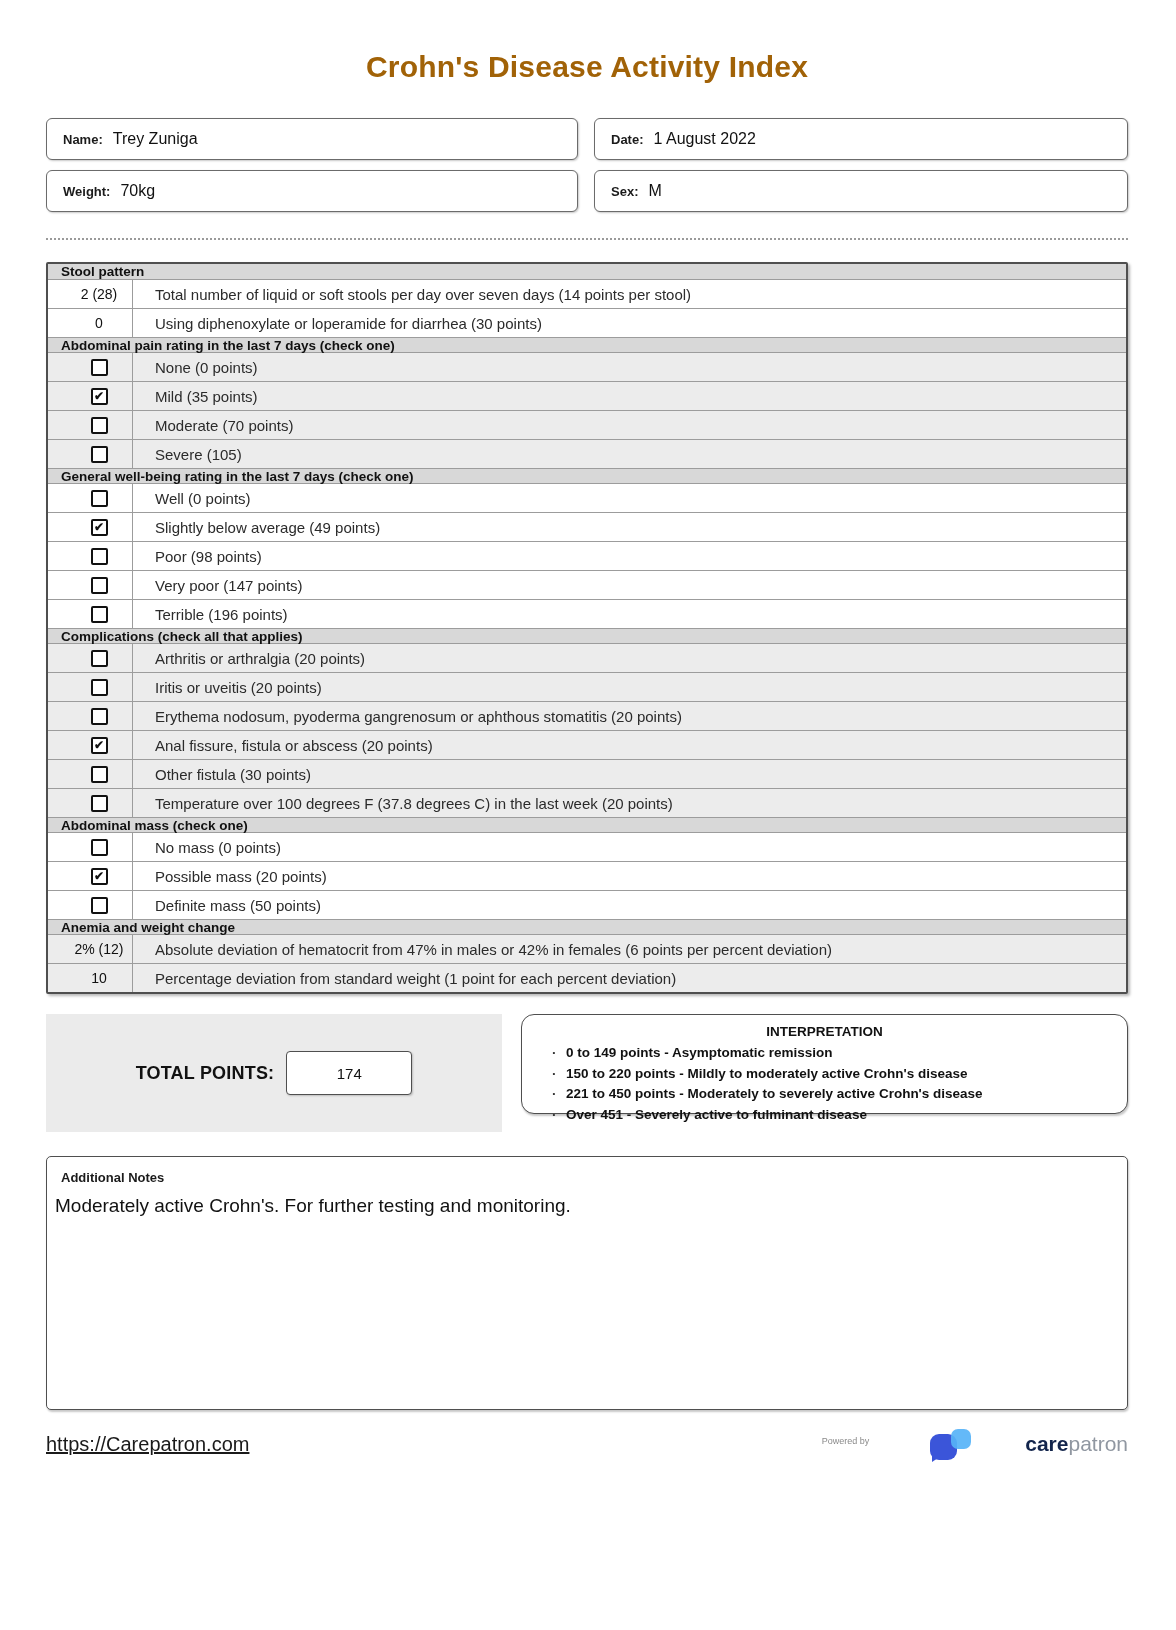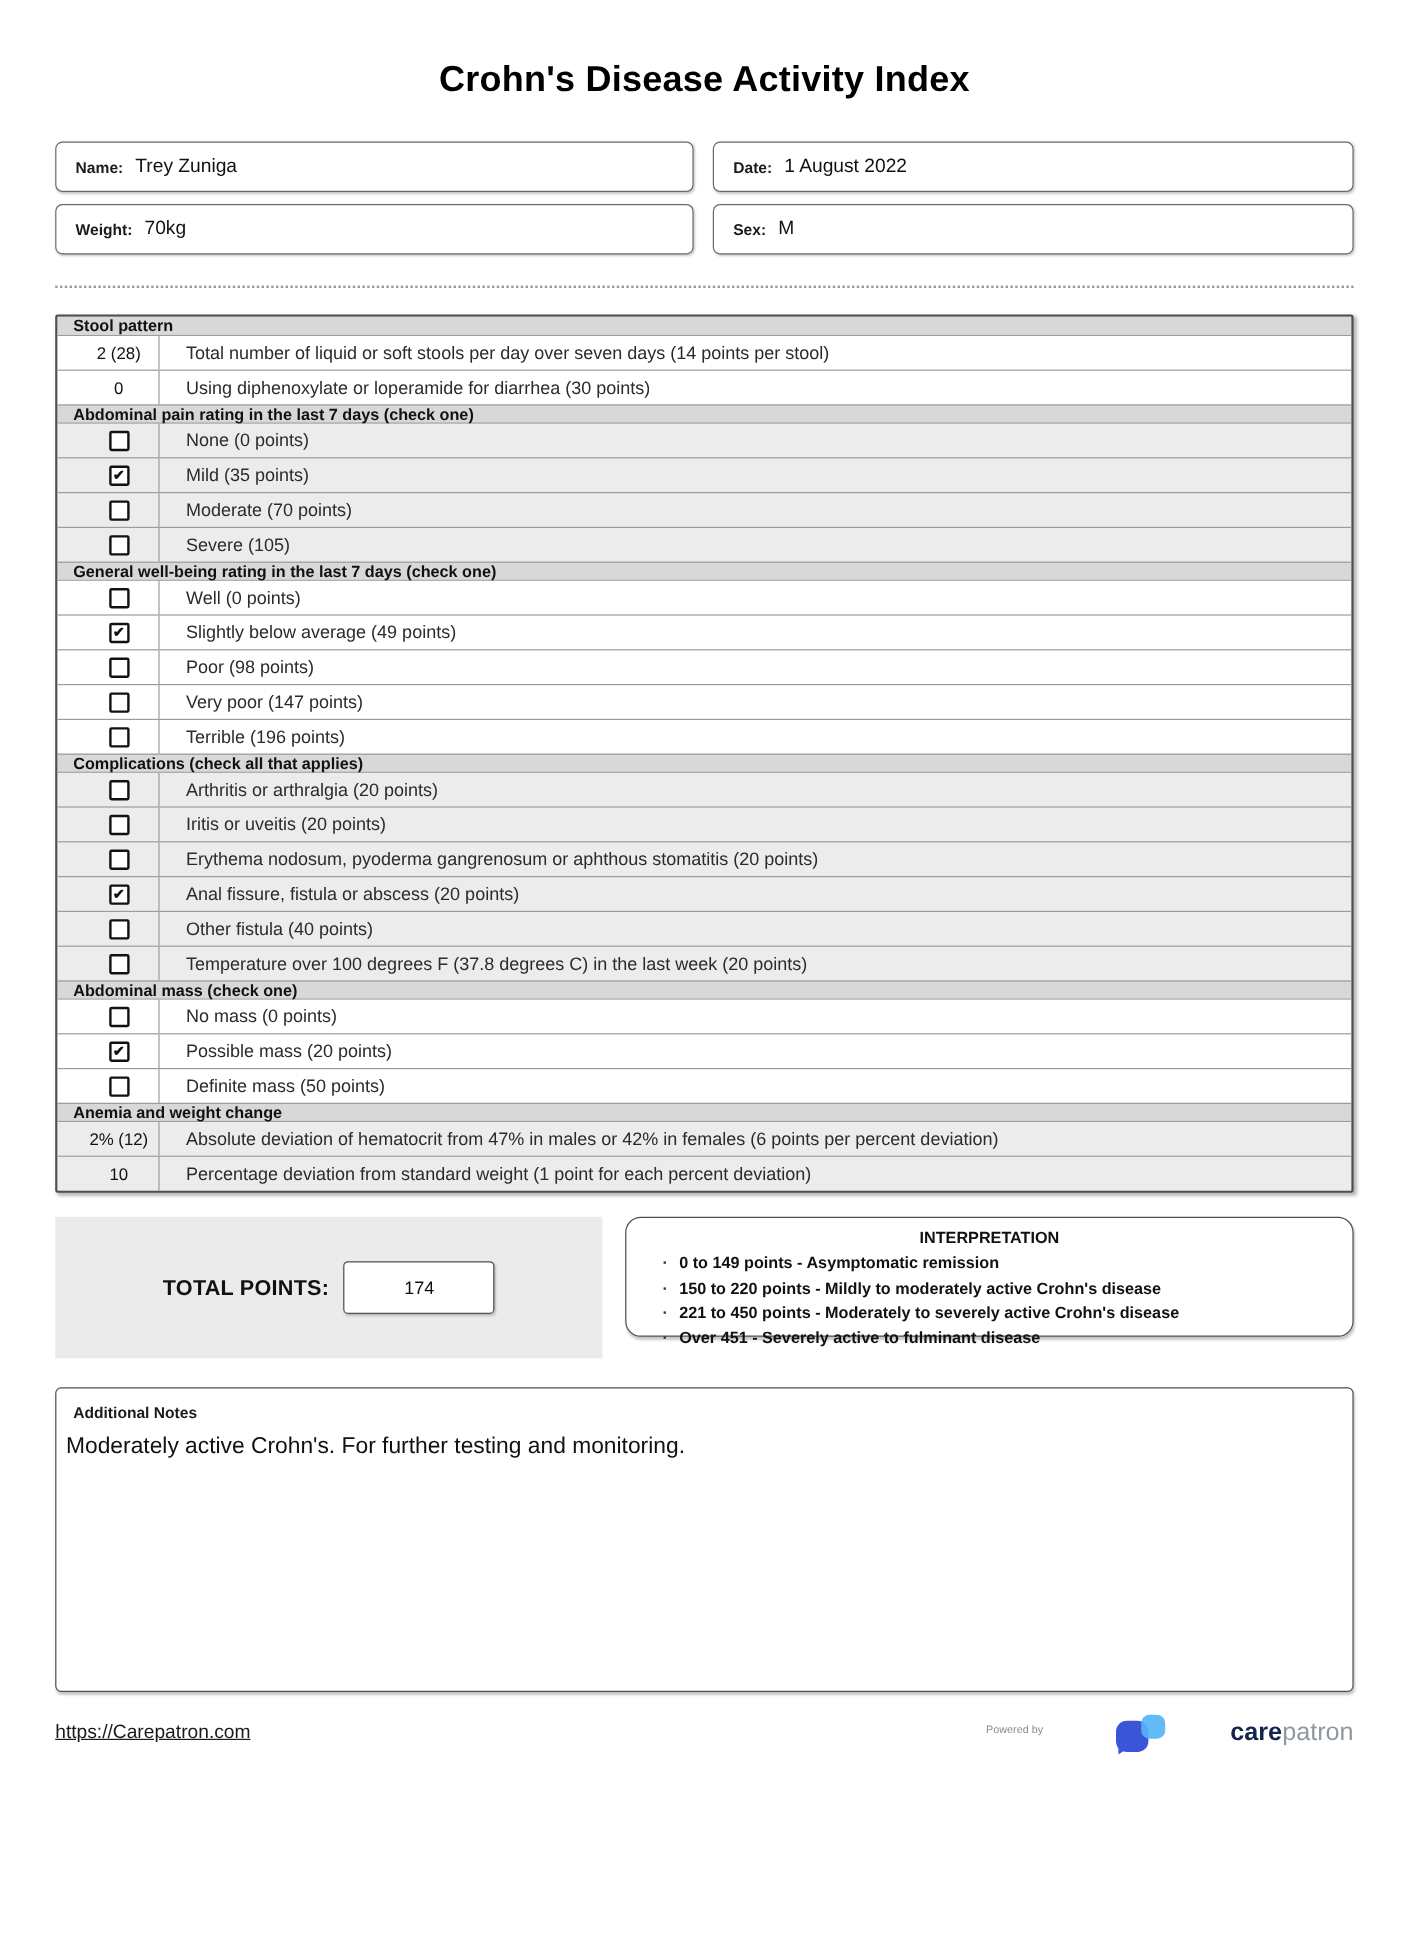--- a/index.html
+++ b/index.html
@@ -8,7 +8,7 @@
   .page { width:1176px; height:1630px; background:#fff; position:relative; padding-top:50px; overflow:hidden; }
   .content { margin-left:46px; width:1082px; }
 
-  h1.title { text-align:center; font-size:30px; font-weight:700; color:#000000; margin-bottom:34px; letter-spacing:.2px; }
+  h1.title { text-align:center; font-size:30px; font-weight:700; color:#a16207; margin-bottom:34px; letter-spacing:.2px; }
 
   .fields { display:grid; grid-template-columns:532px 534px; column-gap:16px; row-gap:10px; }
   .field { height:42px; border:1.5px solid #6b6b6b; border-radius:6px; display:flex; align-items:center;

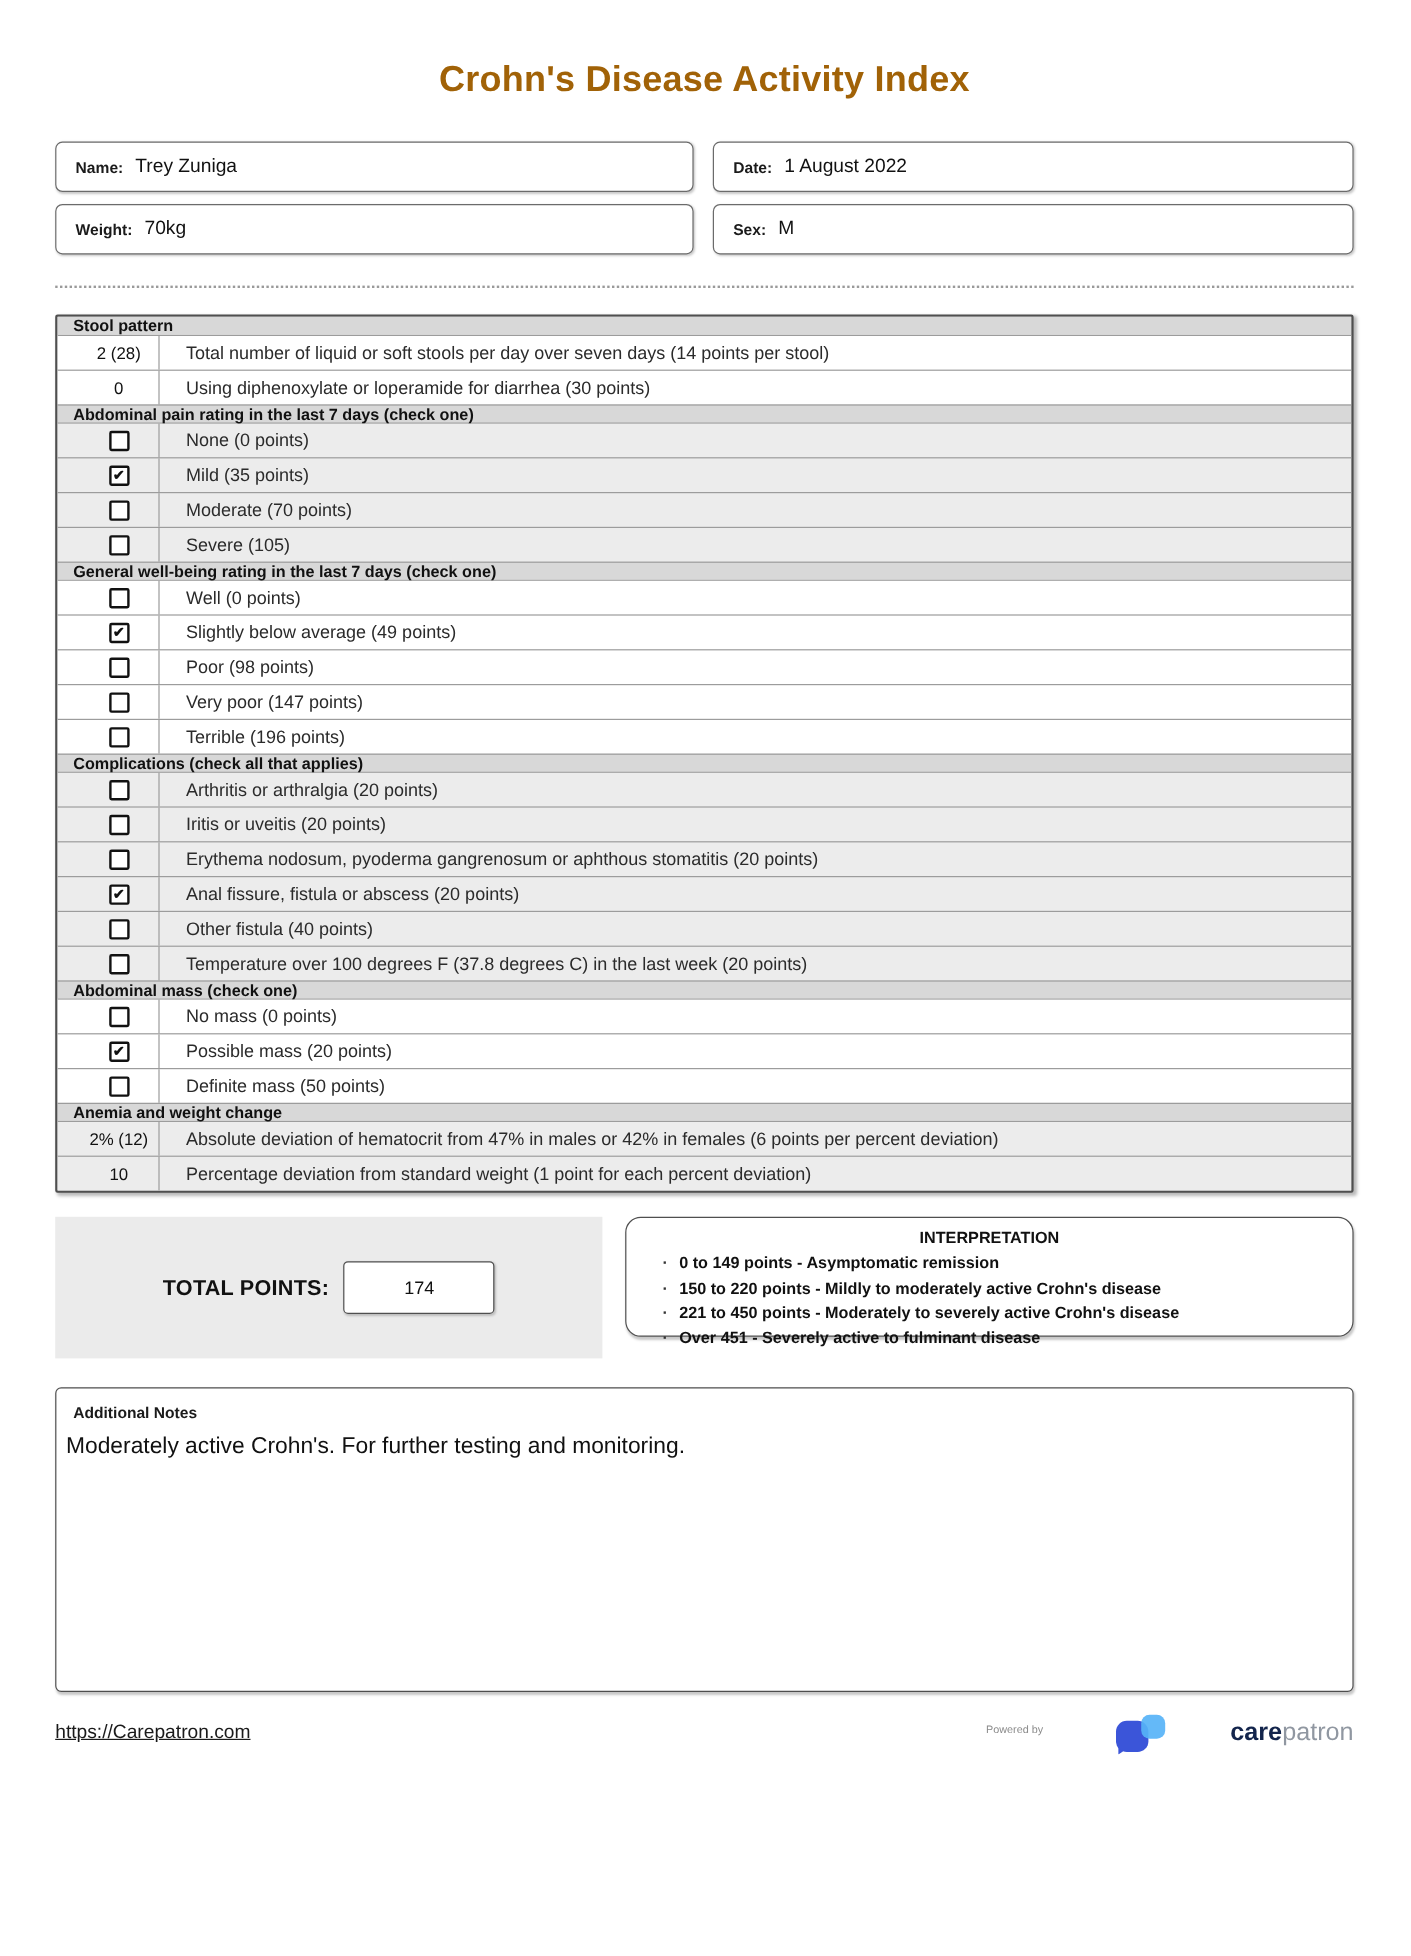--- a/index.html
+++ b/index.html
@@ -182,7 +182,7 @@
           <div class="t-col1">
             <span class="cb"></span>
           </div>
-          <div class="t-col2">Other fistula (40 points)</div>
+          <div class="t-col2">Other fistula (30 points)</div>
         </div>
         <div class="t-row shaded">
           <div class="t-col1">

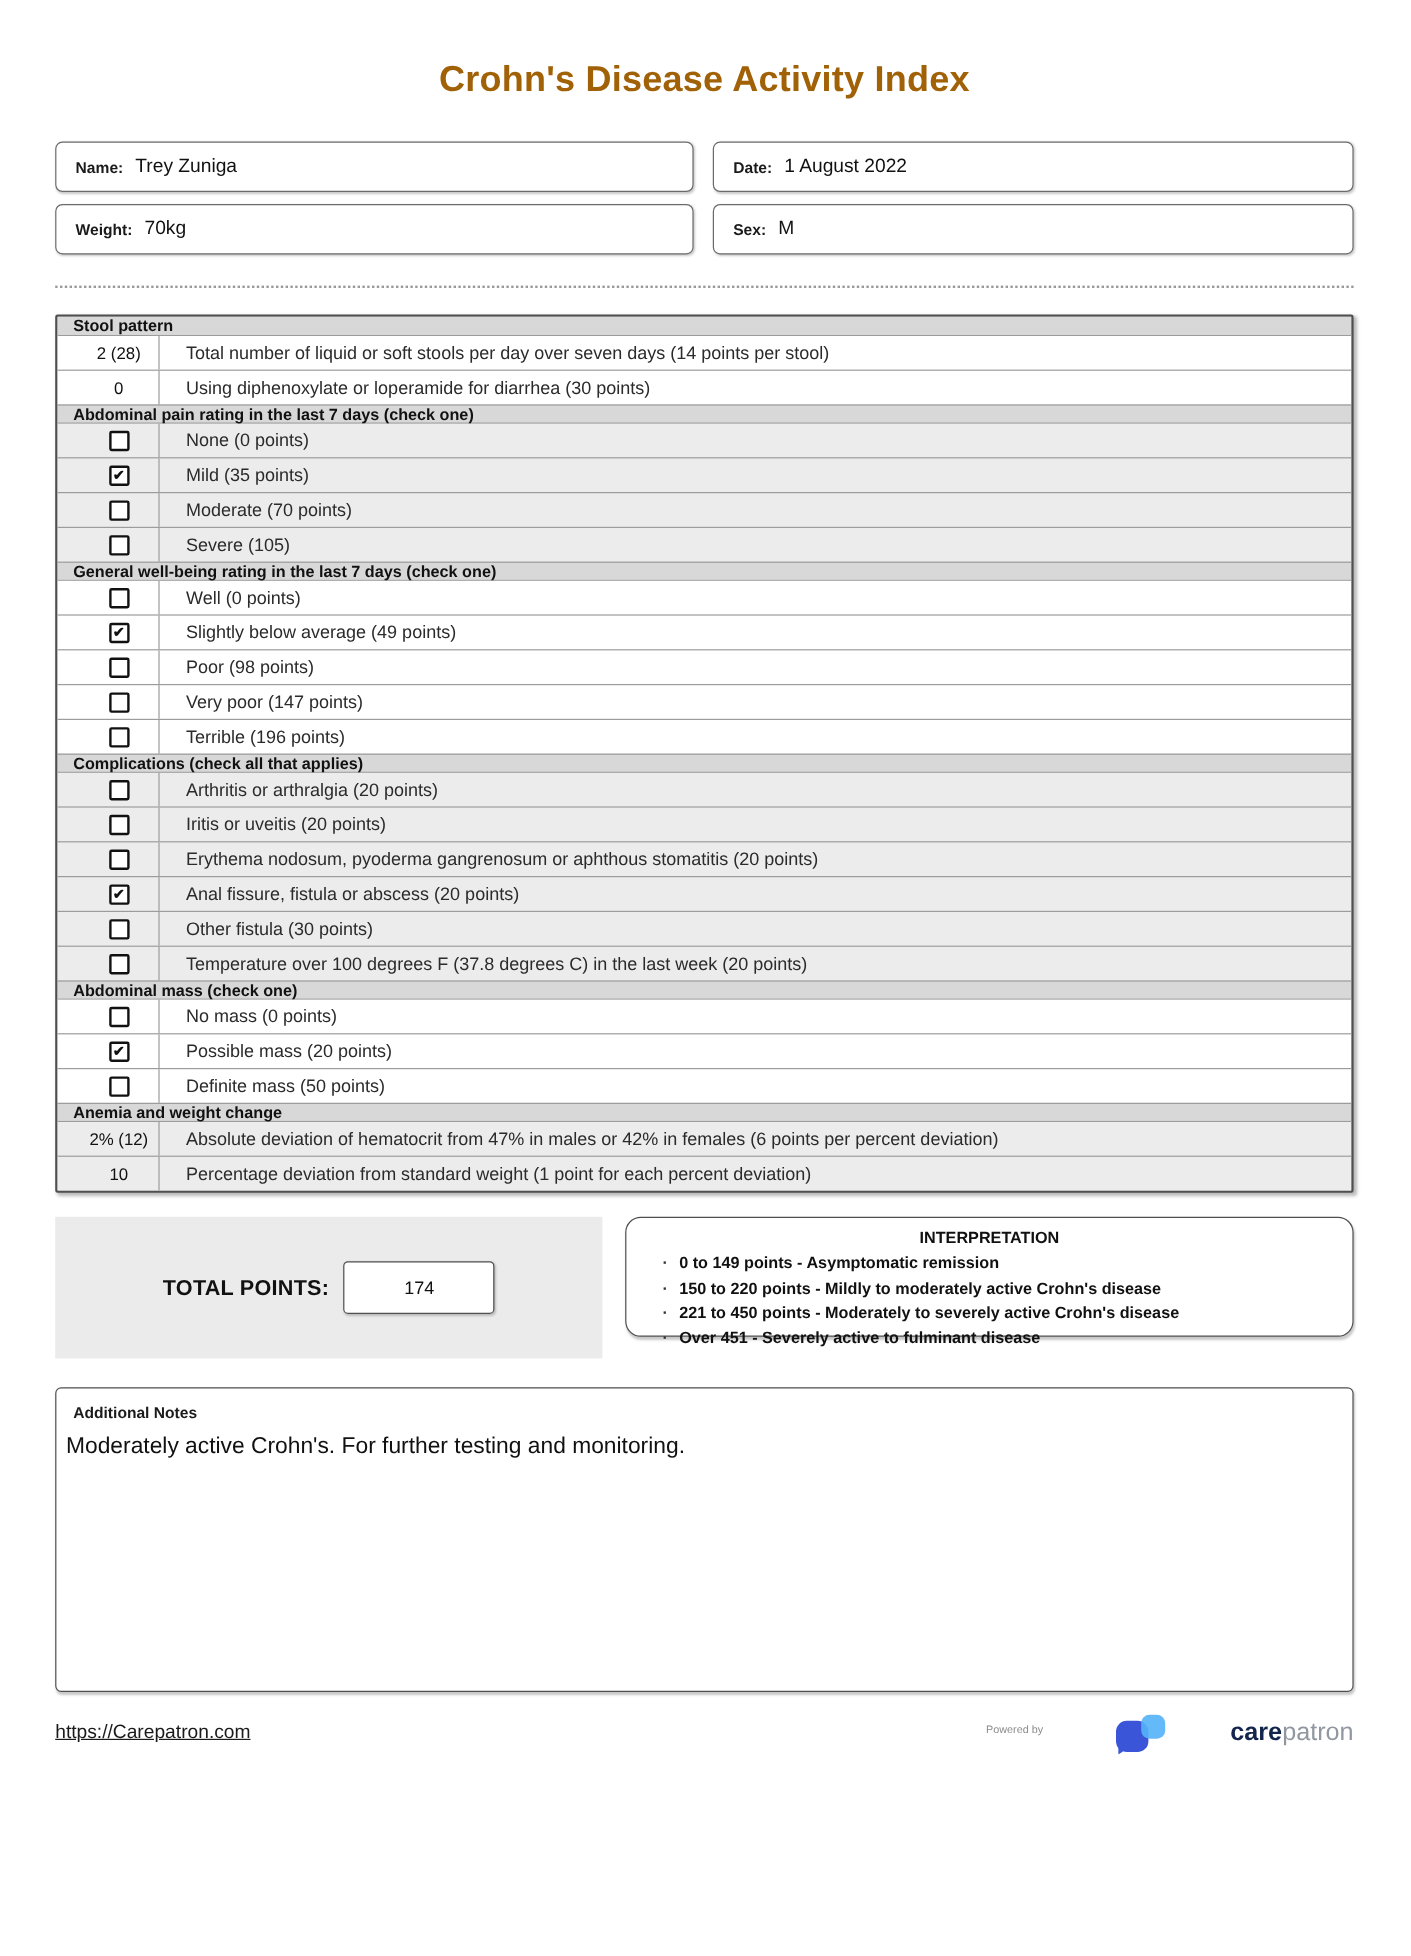--- a/index.html
+++ b/index.html
@@ -51,7 +51,7 @@
   .notes-text { font-size:19px; color:#111; padding:8px 16px 0 8px; line-height:26px; }
 
   .footer { margin-top:16px; display:flex; align-items:center; justify-content:space-between; }
-  .site-link { font-size:16px; color:#1a1a1a; text-decoration:underline; cursor:pointer; }
+  .site-link { font-size:20px; color:#1a1a1a; text-decoration:underline; cursor:pointer; }
   .brand { display:flex; align-items:center;gap:48px; }
   .powered { font-size:9px; color:#8a8a8a; margin-right:10px; margin-top:-6px; }
   .wordmark { font-size:21px; margin-left:4px; }

